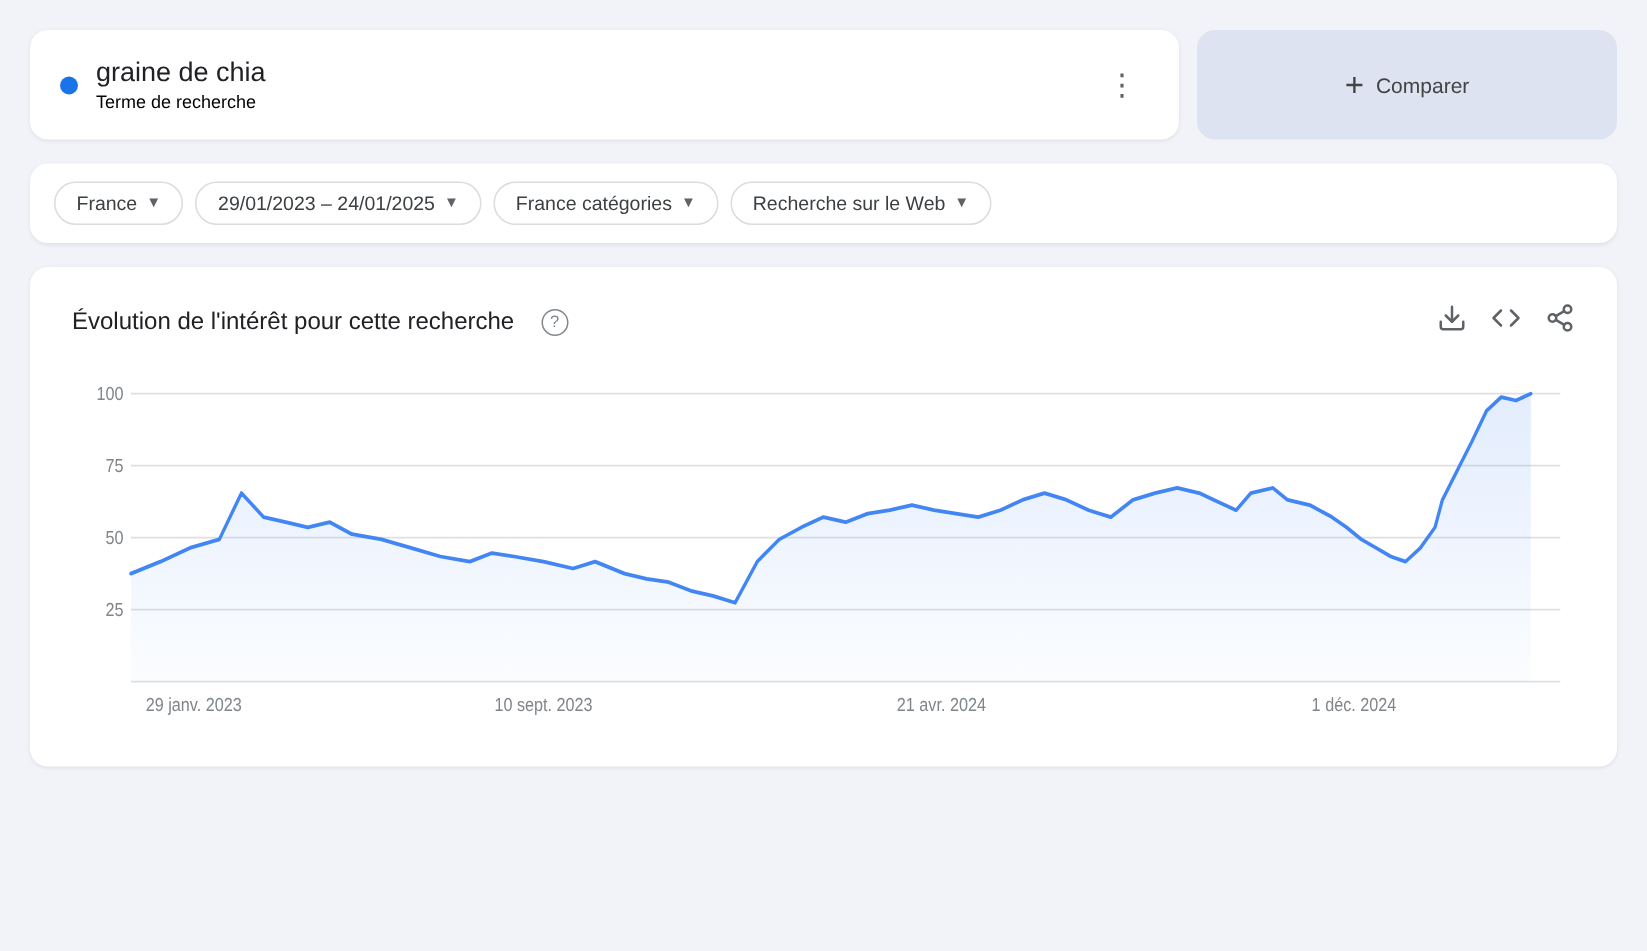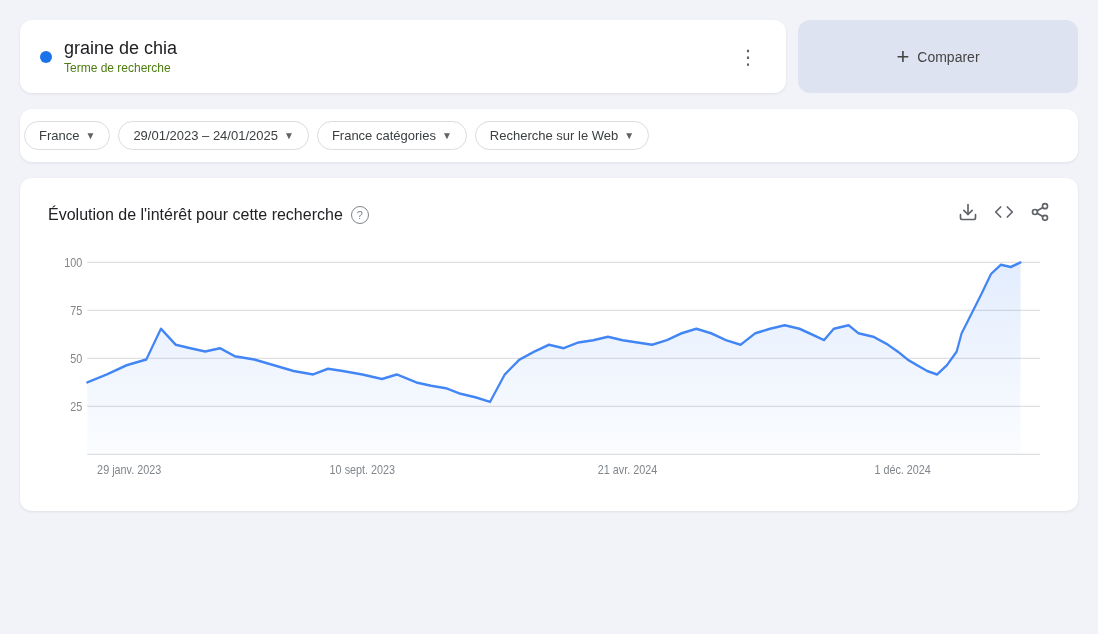--- a/index.html
+++ b/index.html
@@ -50,7 +50,7 @@
 
     .search-term-text p {
       font-size: 12px;
-      color: #4d7c0f;
+      color: #000000;
       margin-top: 2px;
     }
 

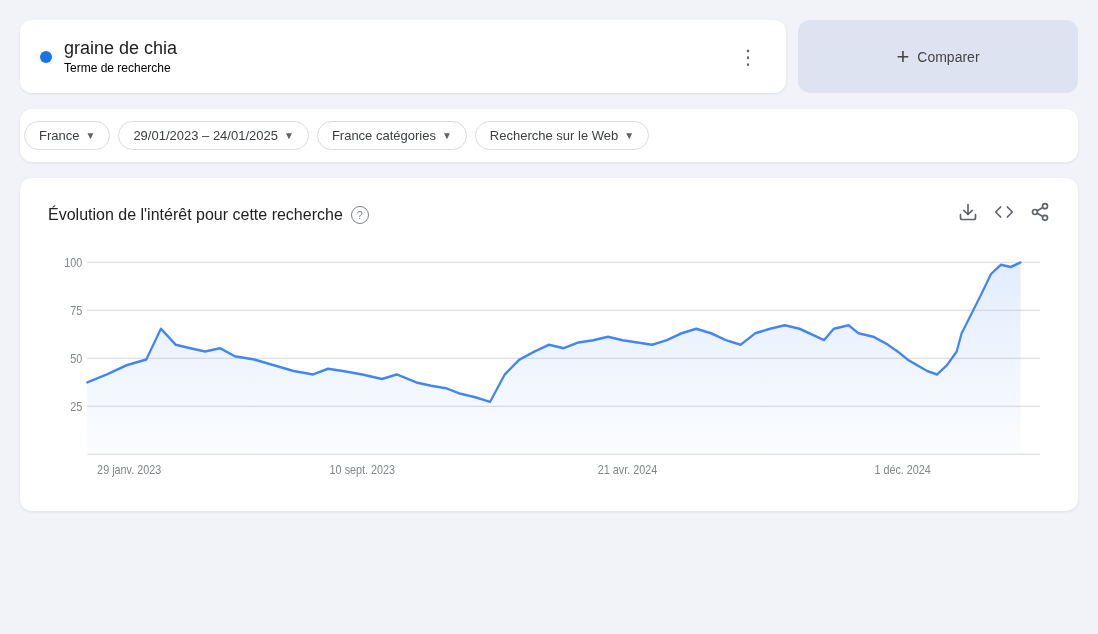--- a/index.html
+++ b/index.html
@@ -92,7 +92,7 @@
       margin-bottom: 16px;
       background: #fff;
       border-radius: 12px;
-      padding: 12px 4px;
+      padding: 12px 16px;
       box-shadow: 0 1px 3px rgba(0,0,0,0.08);
     }
 

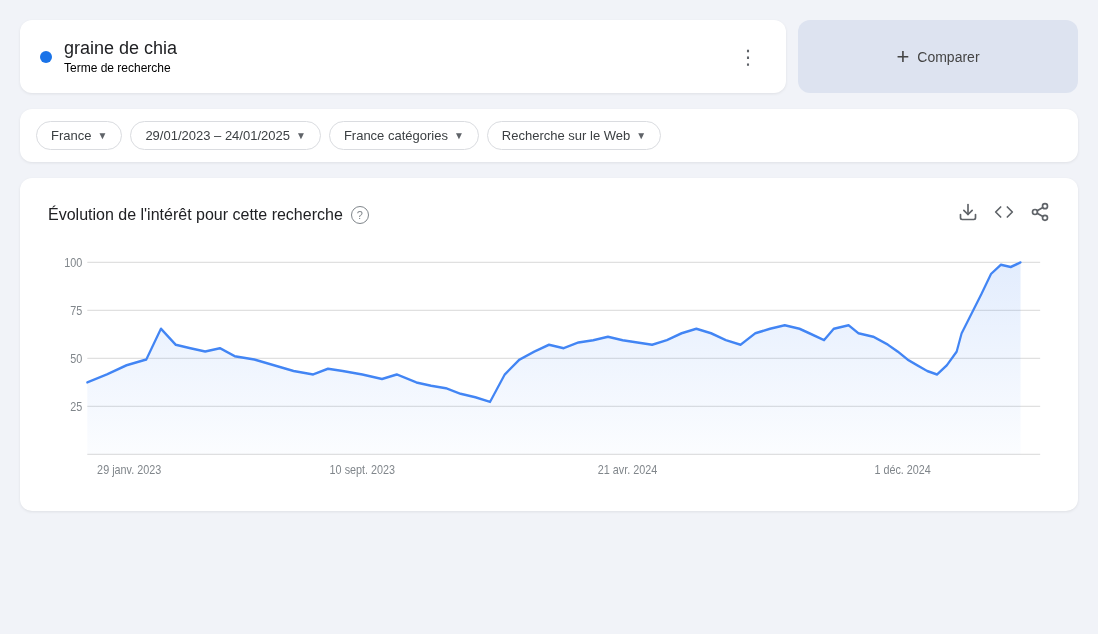--- a/index.html
+++ b/index.html
@@ -132,7 +132,7 @@
     .chart-title-area {
       display: flex;
       align-items: center;
-      gap: 8px;
+      gap: 18px;
     }
 
     .chart-title {

